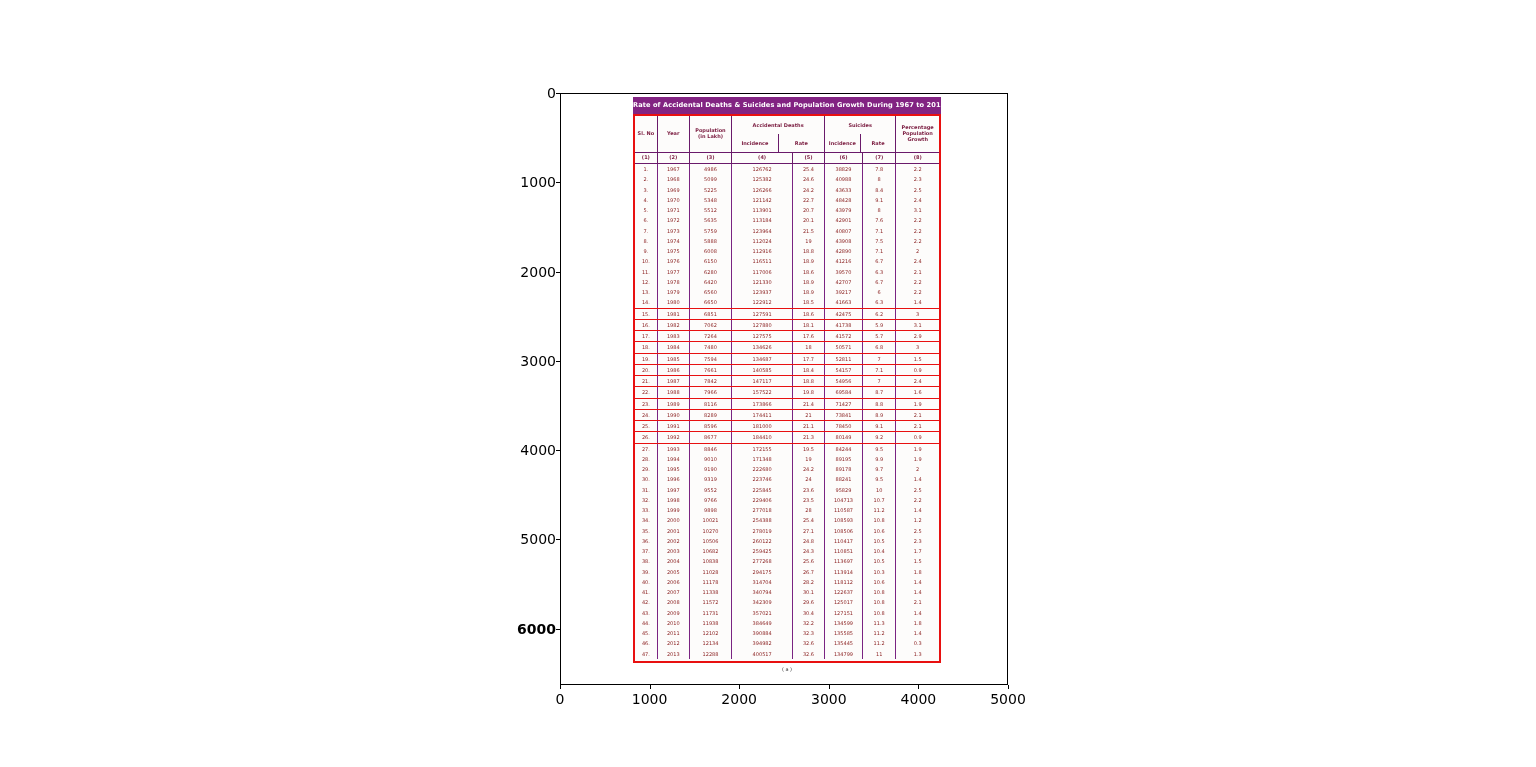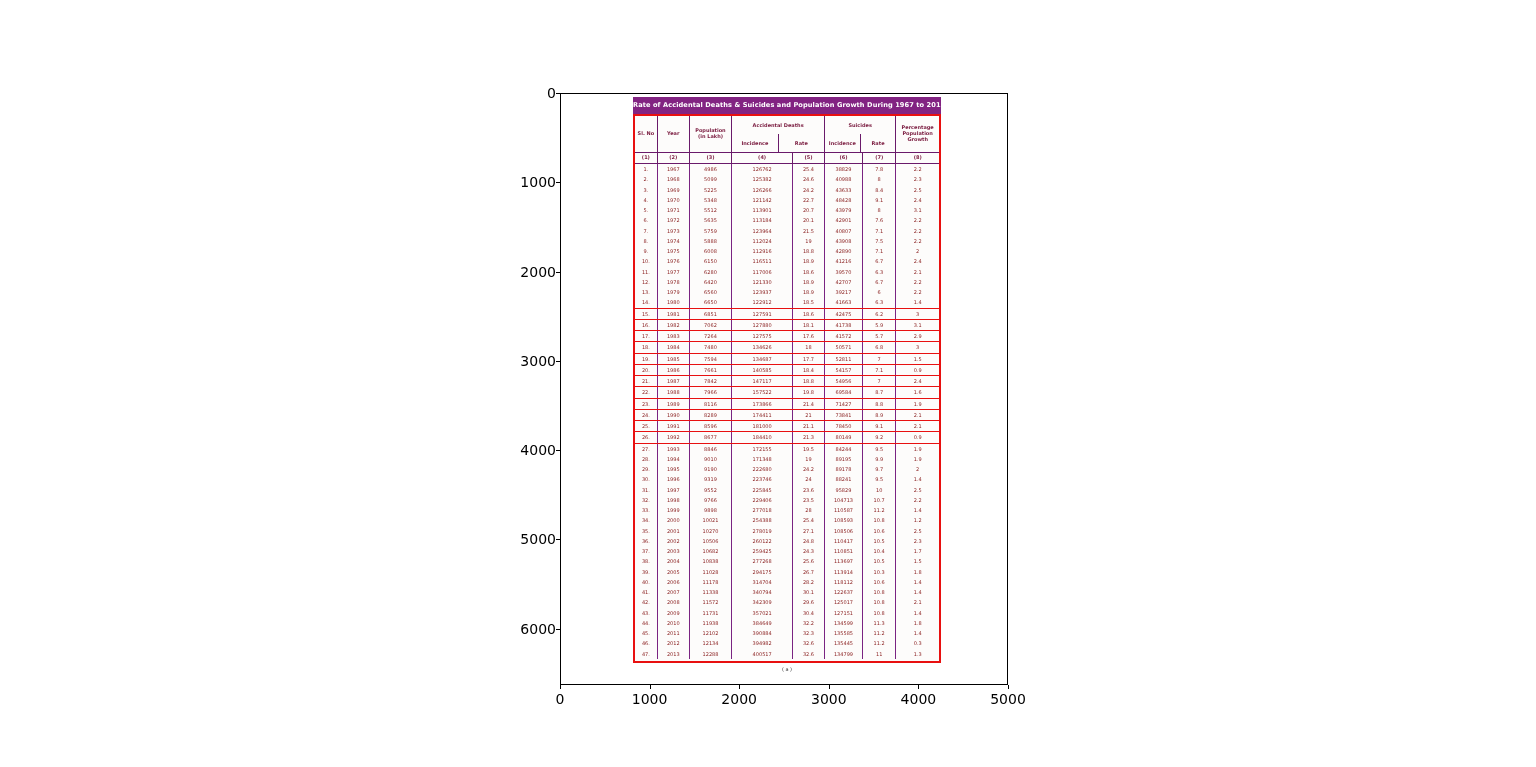--- a/index.html
+++ b/index.html
@@ -104,7 +104,7 @@
       <div class="tick ytick" style="top: 539.417px;"></div>
       <div class="ytick-label" style="top: 539.417px;">5000</div>
       <div class="tick ytick" style="top: 628.7px;"></div>
-      <div class="ytick-label" style="top: 628.7px;">6000</div>
+      <div class="ytick-label" style="top: 628.7px; font-weight: bold;">6000</div>
     </div>
 
   <div id="table-image">

